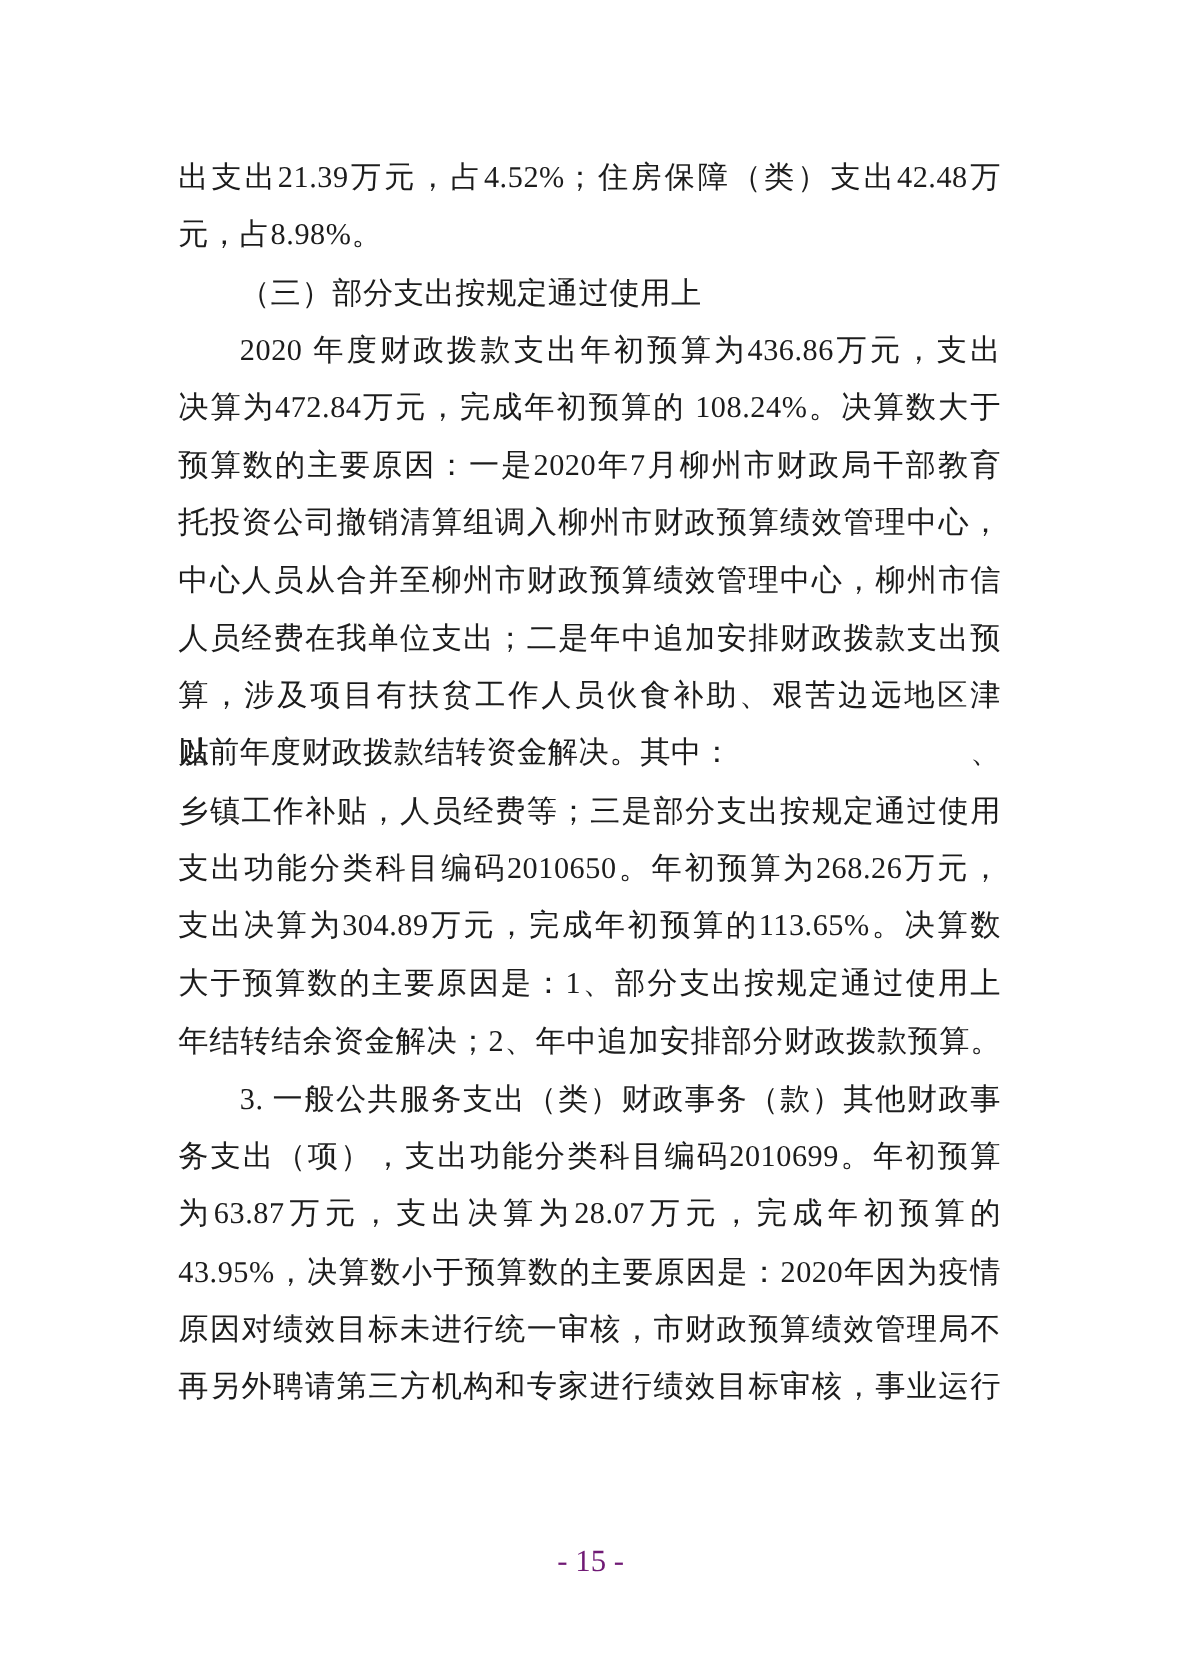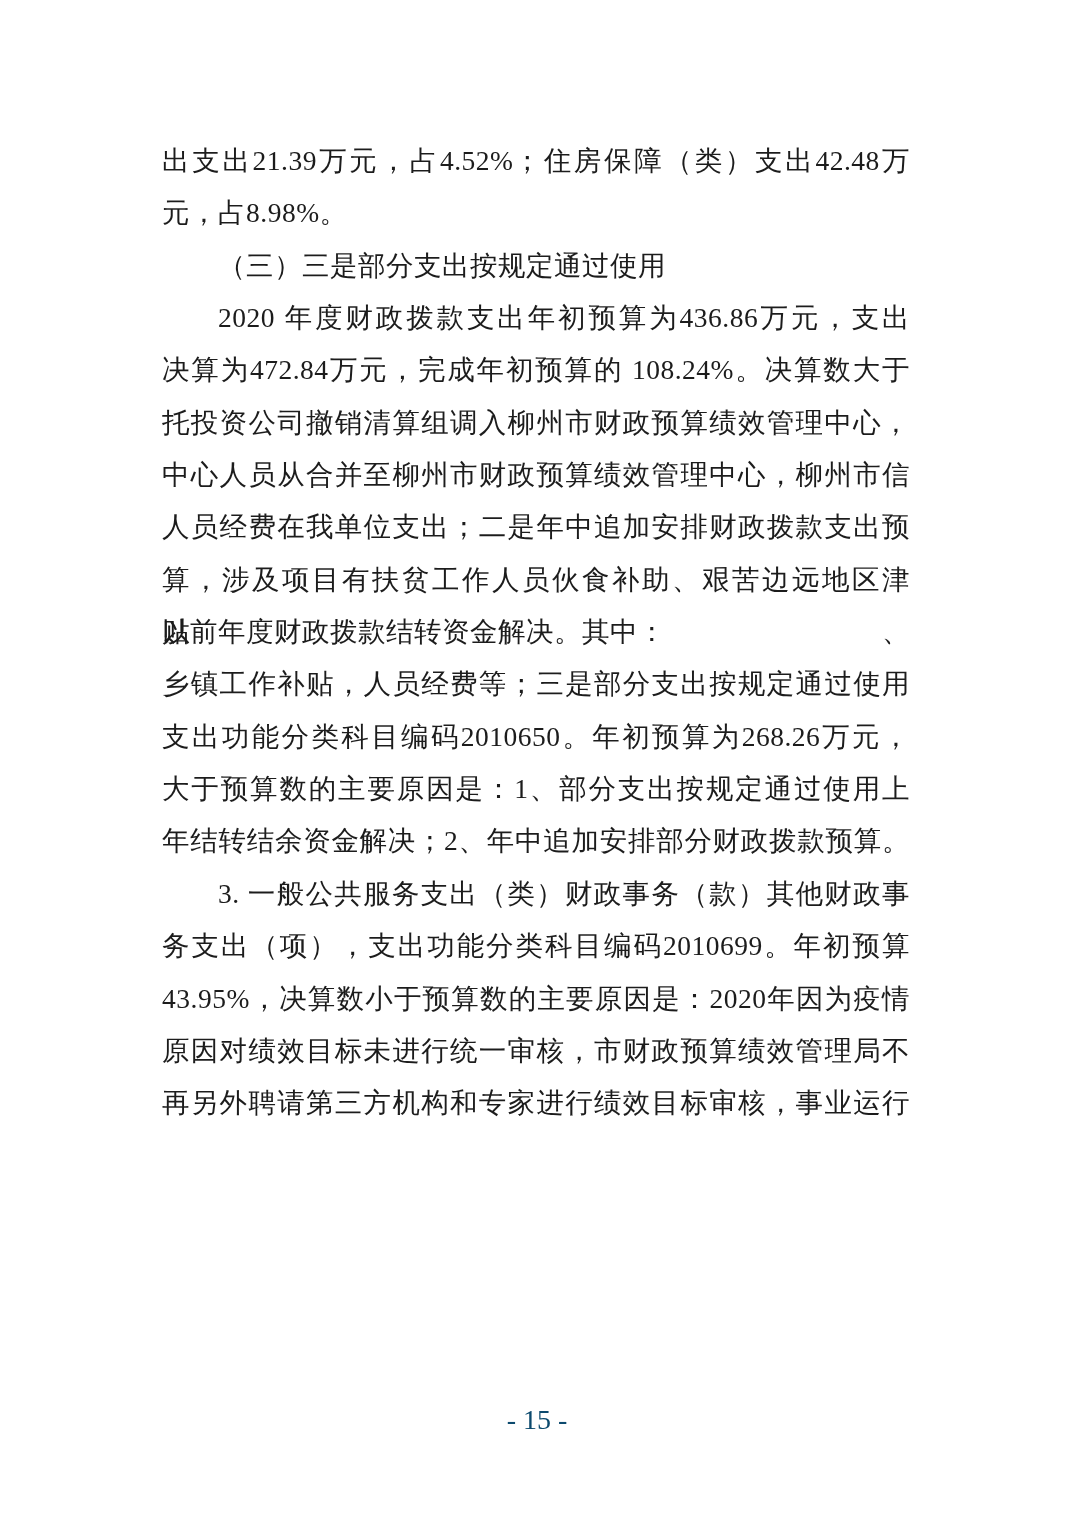--- a/index.html
+++ b/index.html
@@ -56,7 +56,7 @@
   <div class="content" id="lines-container">
       <div class="line justify">出支出21.39万元，占4.52%；住房保障（类）支出42.48万</div>
       <div class="line">元，占8.98%。</div>
-      <div class="line indent">（三）三是部分支出按规定通过使用</div>
+      <div class="line indent">（三）部分支出按规定通过使用上</div>
       <div class="line justify indent">2020 年度财政拨款支出年初预算为436.86万元，支出</div>
       <div class="line justify">决算为472.84万元，完成年初预算的 108.24%。决算数大于</div>
       <div class="line justify">托投资公司撤销清算组调入柳州市财政预算绩效管理中心，</div>

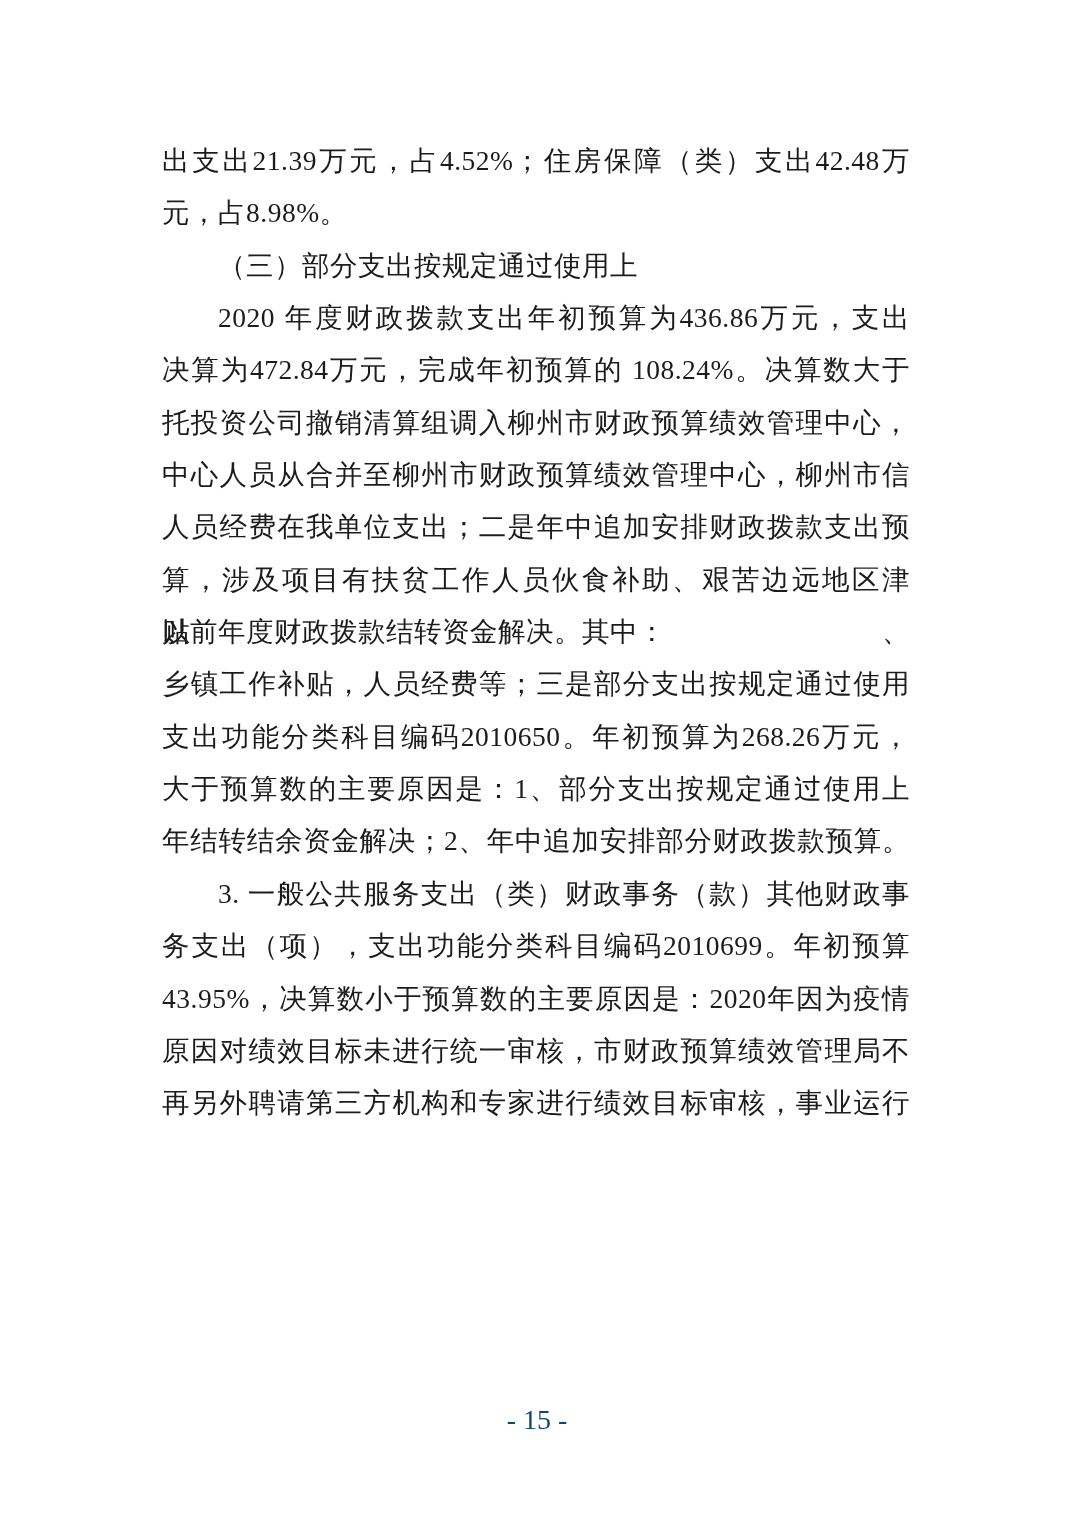--- a/index.html
+++ b/index.html
@@ -59,6 +59,7 @@
       <div class="line indent">（三）部分支出按规定通过使用上</div>
       <div class="line justify indent">2020 年度财政拨款支出年初预算为436.86万元，支出</div>
       <div class="line justify">决算为472.84万元，完成年初预算的 108.24%。决算数大于</div>
+      <div class="line justify">预算数的主要原因：一是2020年7月柳州市财政局干部教育</div>
       <div class="line justify">托投资公司撤销清算组调入柳州市财政预算绩效管理中心，</div>
       <div class="line justify">中心人员从合并至柳州市财政预算绩效管理中心，柳州市信</div>
       <div class="line justify">人员经费在我单位支出；二是年中追加安排财政拨款支出预</div>

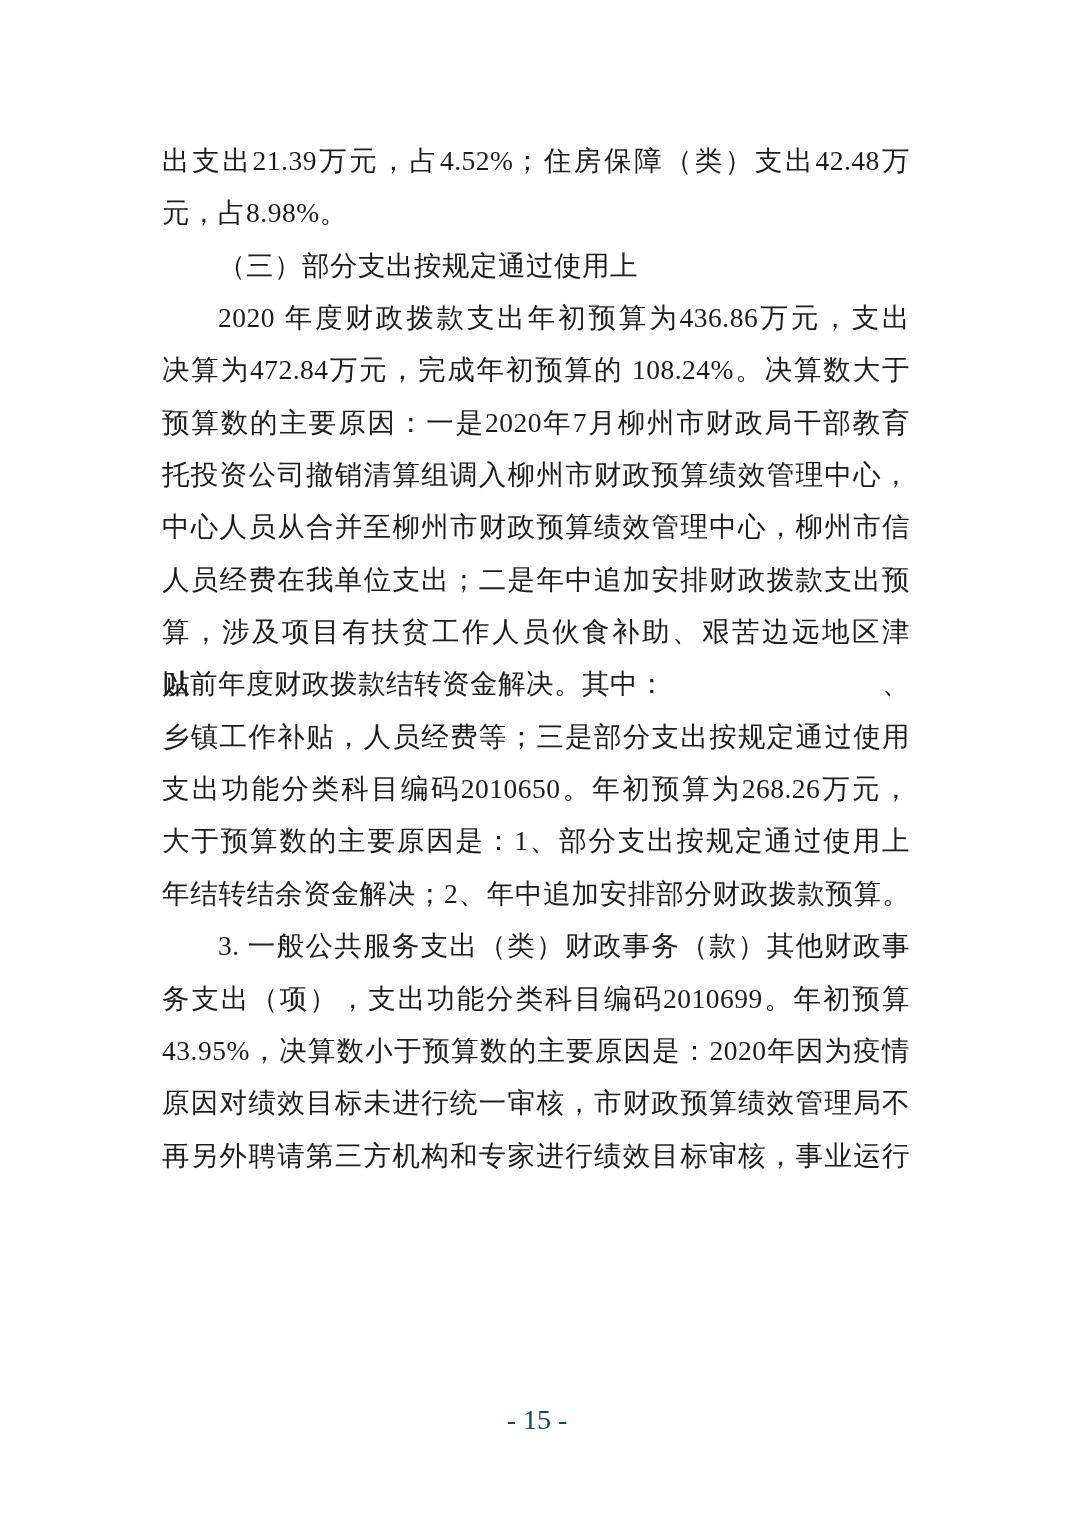--- a/index.html
+++ b/index.html
@@ -67,6 +67,7 @@
       <div class="line">以前年度财政拨款结转资金解决。其中：</div>
       <div class="line justify">乡镇工作补贴，人员经费等；三是部分支出按规定通过使用</div>
       <div class="line justify">支出功能分类科目编码2010650。年初预算为268.26万元，</div>
+      <div class="line justify">支出决算为304.89万元，完成年初预算的113.65%。决算数</div>
       <div class="line justify">大于预算数的主要原因是：1、部分支出按规定通过使用上</div>
       <div class="line justify">年结转结余资金解决；2、年中追加安排部分财政拨款预算。</div>
       <div class="line justify indent">3. 一般公共服务支出（类）财政事务（款）其他财政事</div>

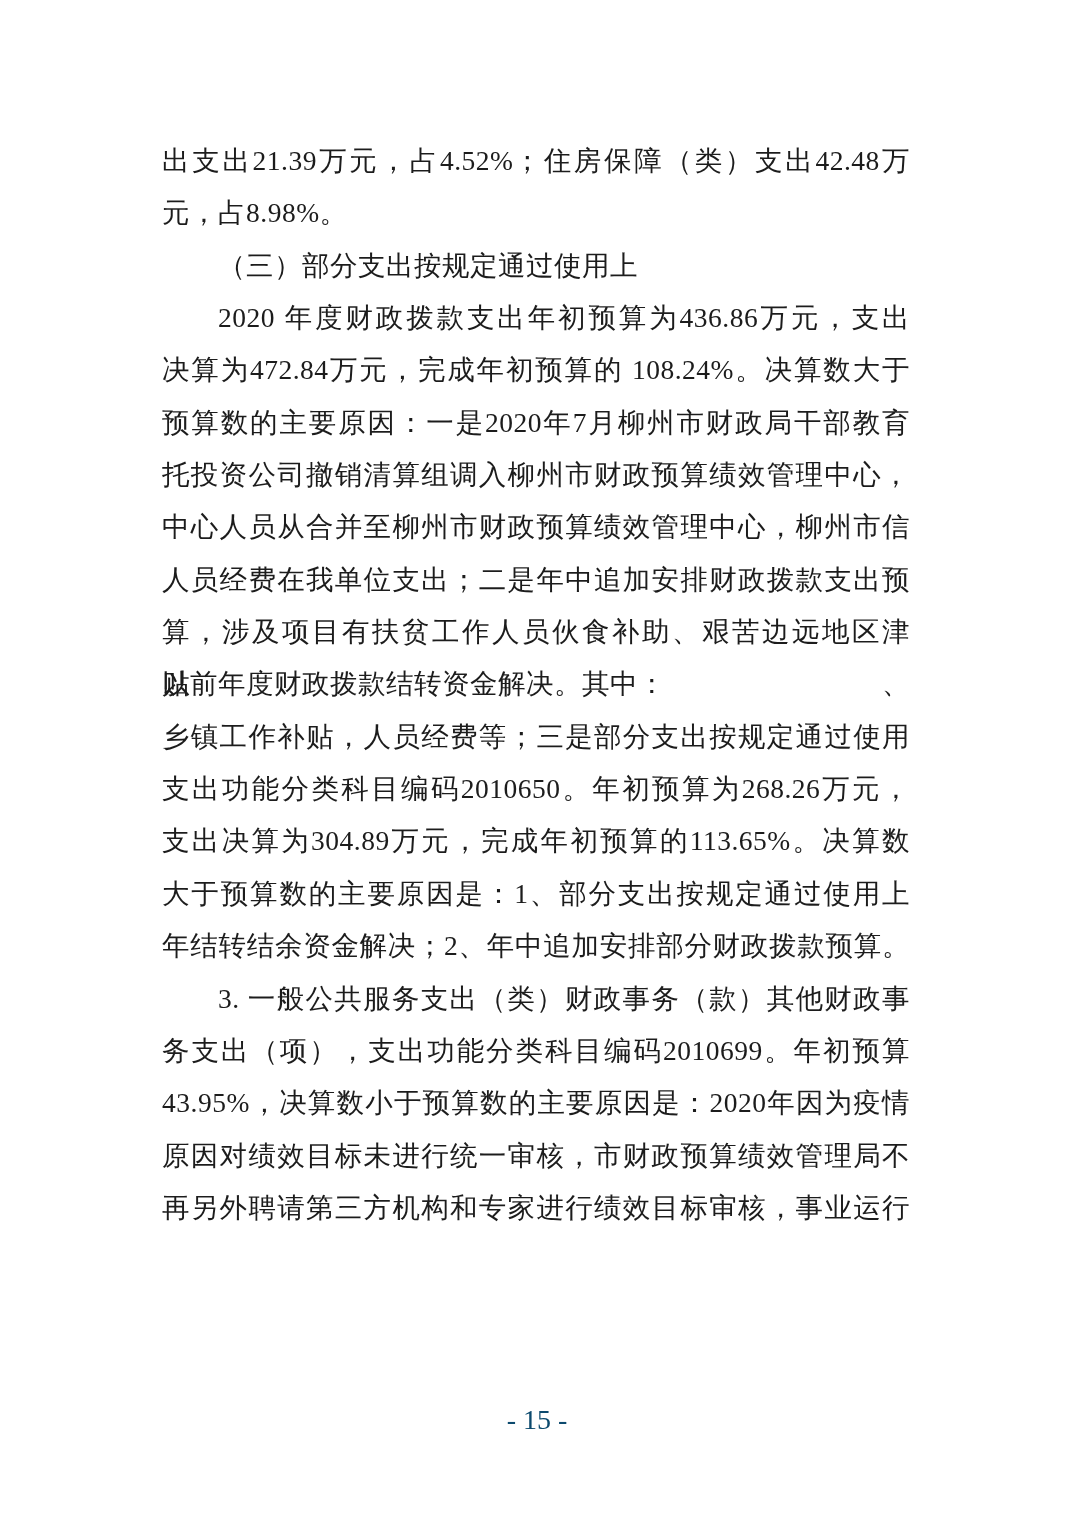--- a/index.html
+++ b/index.html
@@ -72,6 +72,7 @@
       <div class="line justify">年结转结余资金解决；2、年中追加安排部分财政拨款预算。</div>
       <div class="line justify indent">3. 一般公共服务支出（类）财政事务（款）其他财政事</div>
       <div class="line justify">务支出（项），支出功能分类科目编码2010699。年初预算</div>
+      <div class="line justify">为63.87万元，支出决算为28.07万元，完成年初预算的</div>
       <div class="line justify">43.95%，决算数小于预算数的主要原因是：2020年因为疫情</div>
       <div class="line justify">原因对绩效目标未进行统一审核，市财政预算绩效管理局不</div>
       <div class="line justify">再另外聘请第三方机构和专家进行绩效目标审核，事业运行</div>

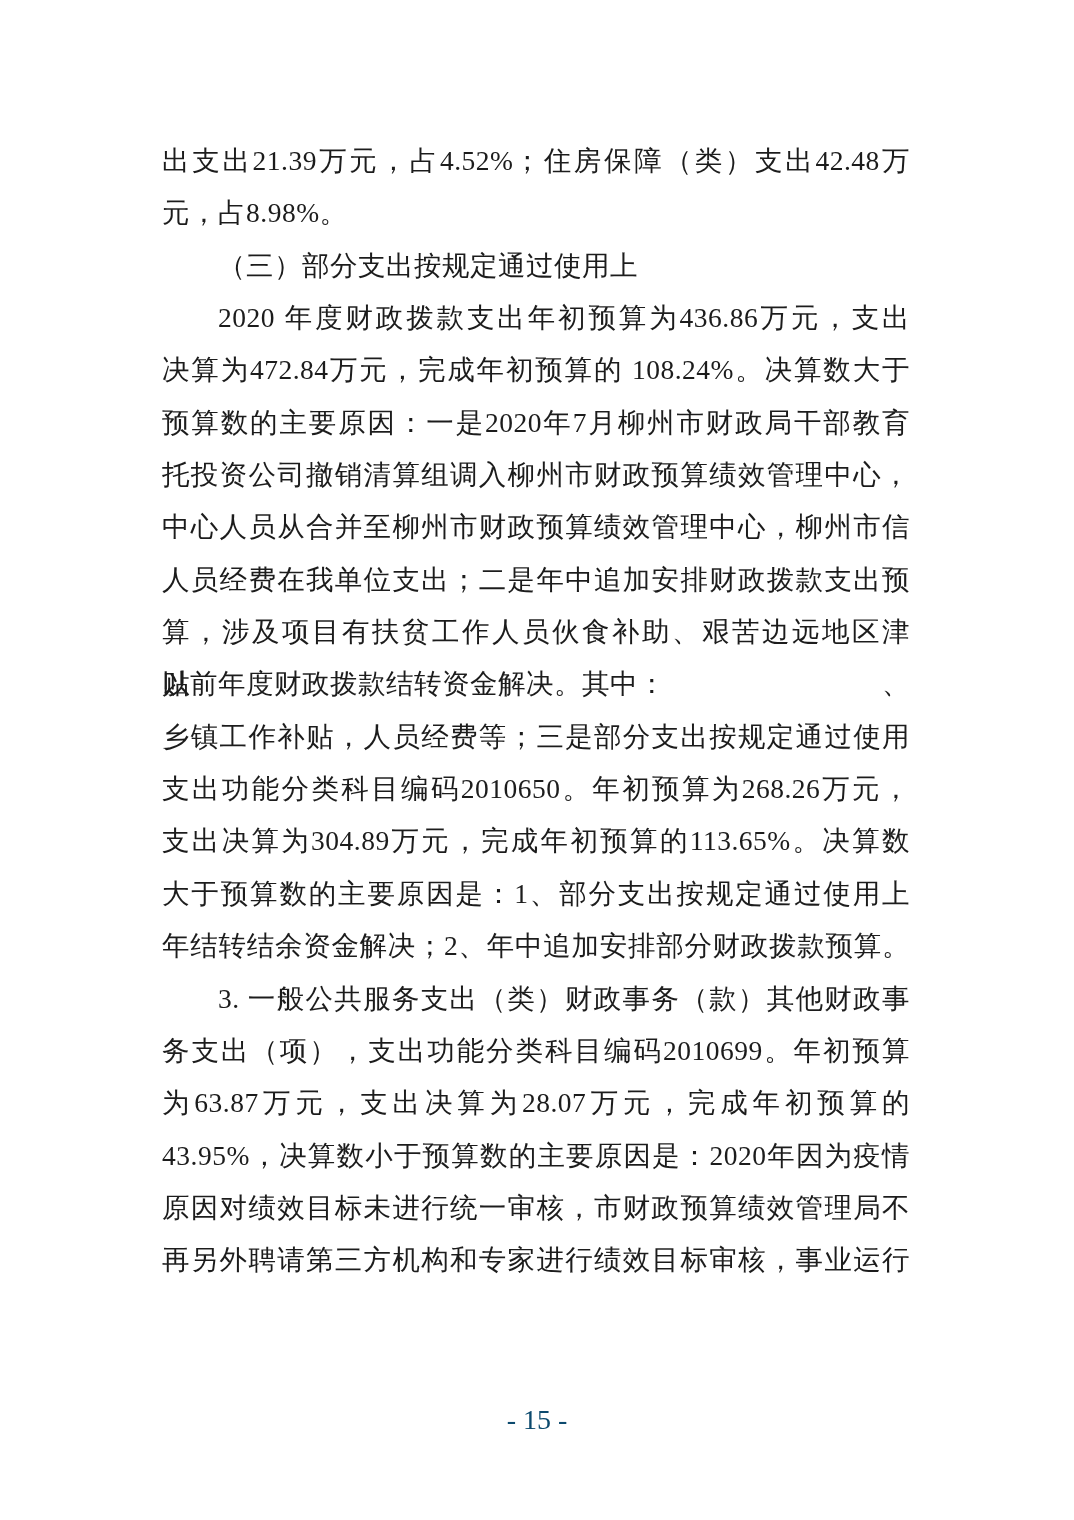--- a/index.html
+++ b/index.html
@@ -46,7 +46,7 @@
     width: 1074px;
     text-align: center;
     font-size: 28px;
-    color: #0c4a6e;
+    color: #701a75;
   }
 </style>
 </head>

